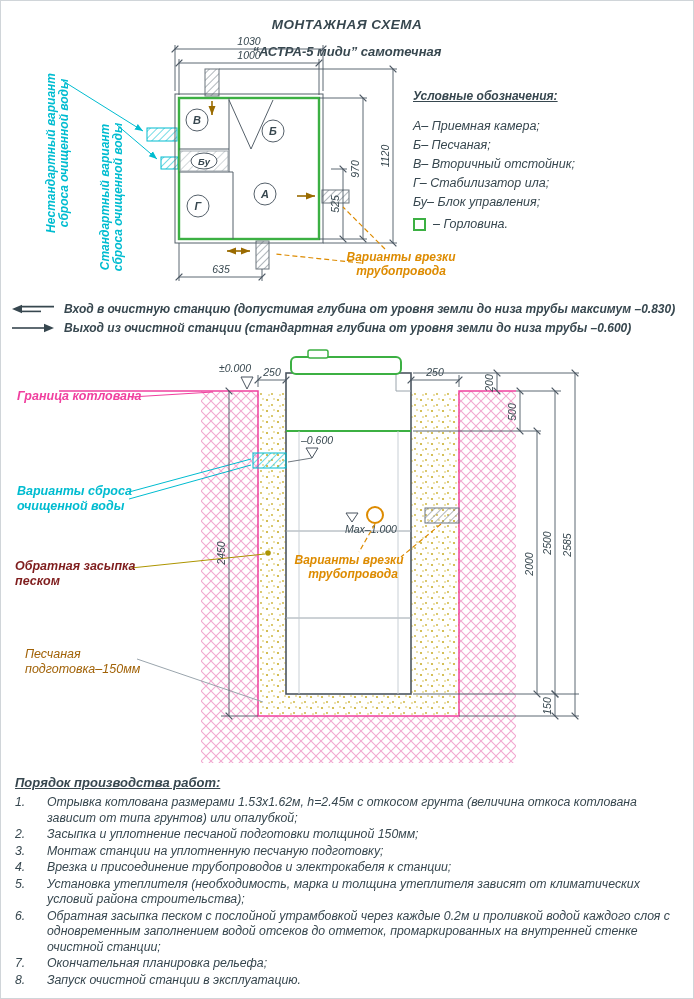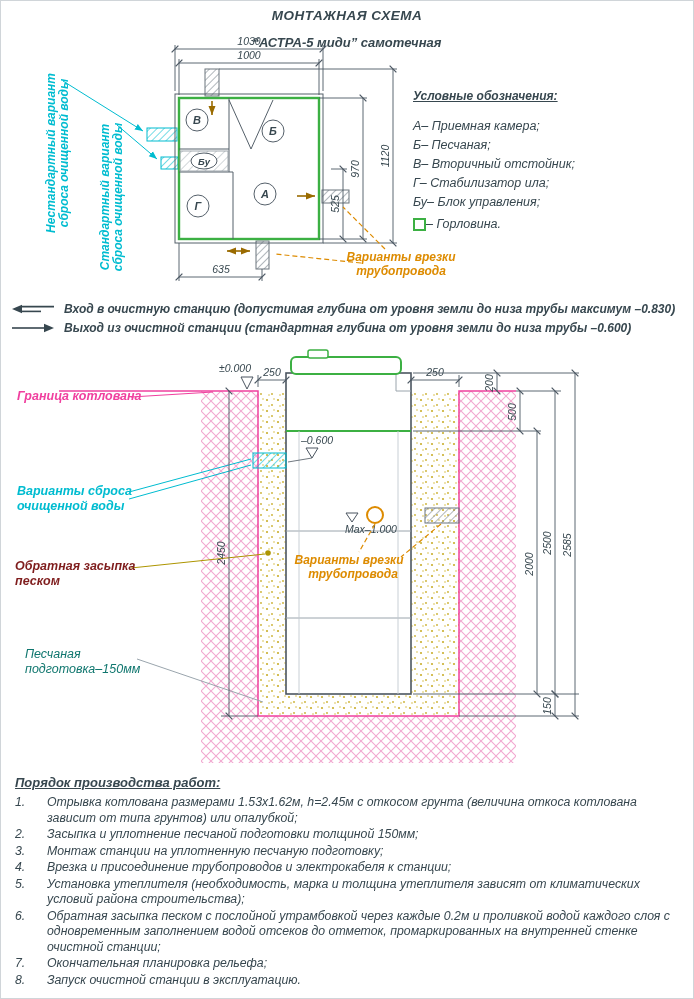--- a/index.html
+++ b/index.html
@@ -7,7 +7,7 @@
   body { font-family:"Liberation Sans","DejaVu Sans",sans-serif; }
   .page { position:relative; width:694px; height:999px; background:#fff; border:1px solid #d0d5d9; overflow:hidden; color:#37474f; }
 
-  .title-block { position:absolute; top:7px; left:0; width:100%; text-align:center;
+  .title-block { position:absolute; top:16px; left:0; width:100%; text-align:center;
     font-style:italic; font-weight:bold; color:#37474f; }
   .title-line1 { font-size:13.5px; letter-spacing:.5px; }
   .title-line2 { font-size:13px; margin-top:12px; }

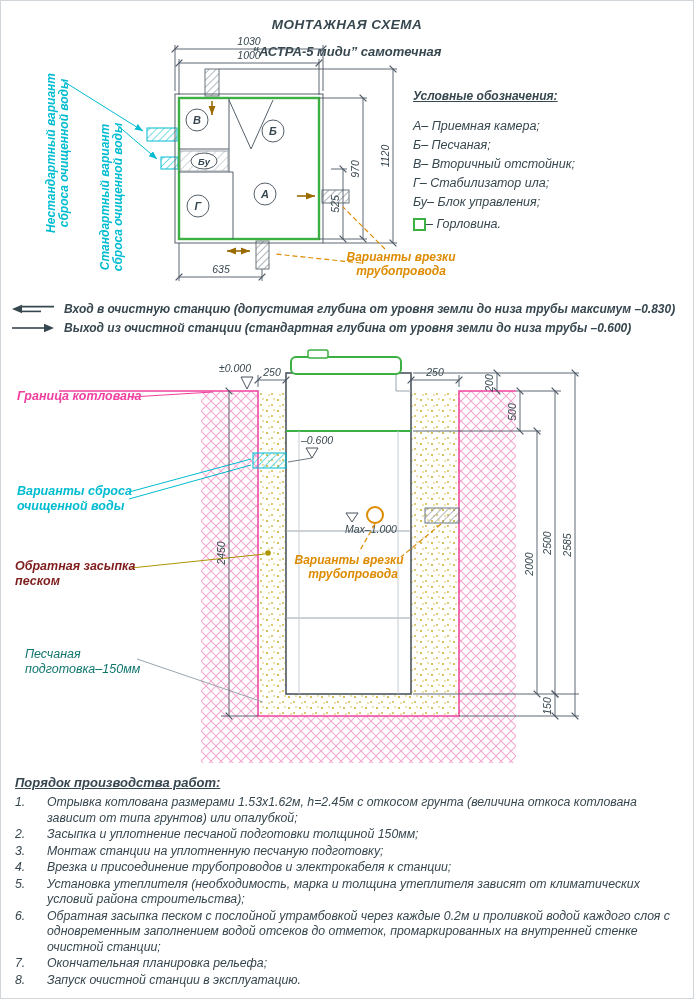--- a/index.html
+++ b/index.html
@@ -33,7 +33,7 @@
   .legend { position:absolute; left:412px; top:88px; width:272px; font-style:italic; }
   .legend-title { font-size:12px; font-weight:bold; text-decoration:underline; margin-bottom:14px; }
   .legend-item { font-size:12.5px; line-height:19px; }
-  .legend-gorlovina { display:flex; align-items:flex-end; margin-top:5px; font-size:12.5px; }
+  .legend-gorlovina { display:flex; align-items:flex-end; gap:7px; margin-top:5px; font-size:12.5px; }
   .gorlovina-swatch { width:13px; height:13px; border:2px solid #3cb043; flex:0 0 auto; }
 
   .note { position:absolute; left:10px; width:680px; display:flex; align-items:center; gap:9px;

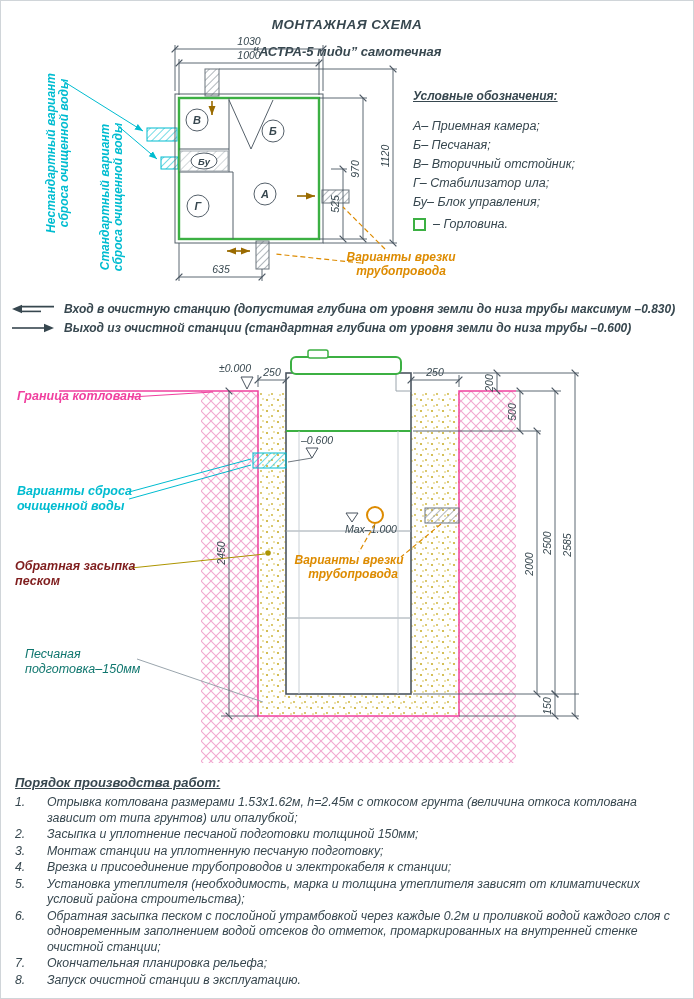--- a/index.html
+++ b/index.html
@@ -45,7 +45,7 @@
   .label-magenta { color:#f0409f; }
   .label-cyan    { color:#00bcd0; }
   .label-olive   { color:#7f1d1d; }
-  .label-gray    { color:#0f766e; font-weight:normal; }
+  .label-gray    { color:#a16207; font-weight:normal; }
 
   .worklist { position:absolute; left:14px; top:774px; width:668px; font-style:italic; color:#37474f; }
   .worklist-title { font-size:13px; font-weight:bold; text-decoration:underline; margin-bottom:5px; }

